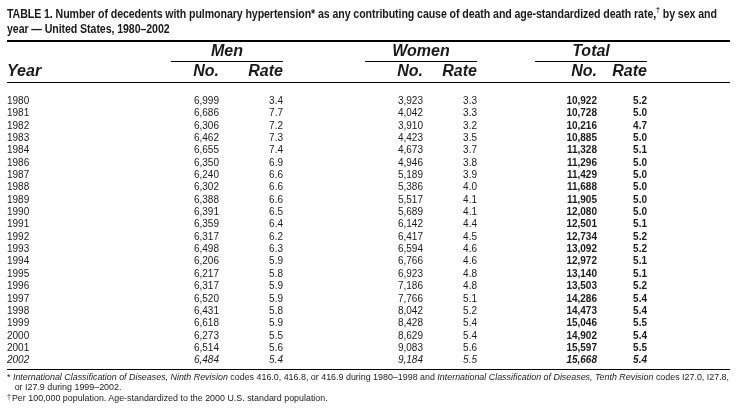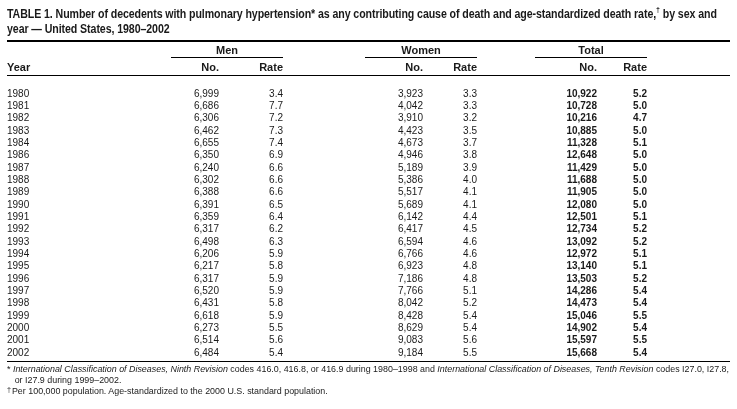--- a/index.html
+++ b/index.html
@@ -41,7 +41,7 @@
   col.c6 { width: 50px; }
   col.c7 { width: auto; }
 
-  thead th { font-weight: bold; font-size: 11px; padding: 0; }
+  thead th { font-weight: bold; font-size: 16px; padding: 0; font-style: italic; }
   tr.group-row th { height: 16px; vertical-align: bottom; }
   .group-span {
     width: 112px;

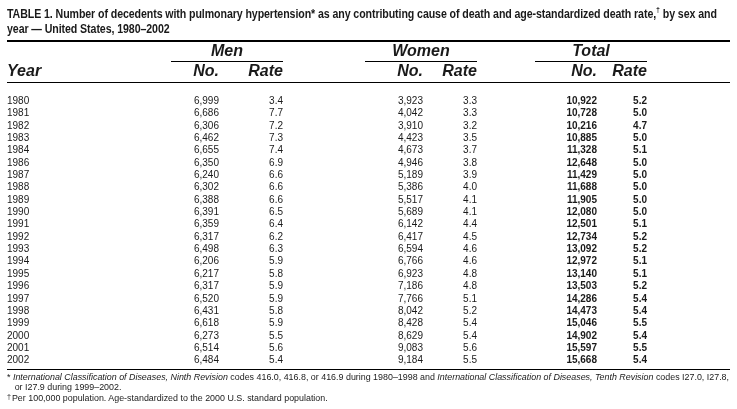--- a/index.html
+++ b/index.html
@@ -175,7 +175,7 @@
           <td class="a-right">6.9</td>
           <td class="a-right">4,946</td>
           <td class="a-right">3.8</td>
-          <td class="a-right bold">12,648</td>
+          <td class="a-right bold">11,296</td>
           <td class="a-right bold">5.0</td>
           <td></td>
         </tr>

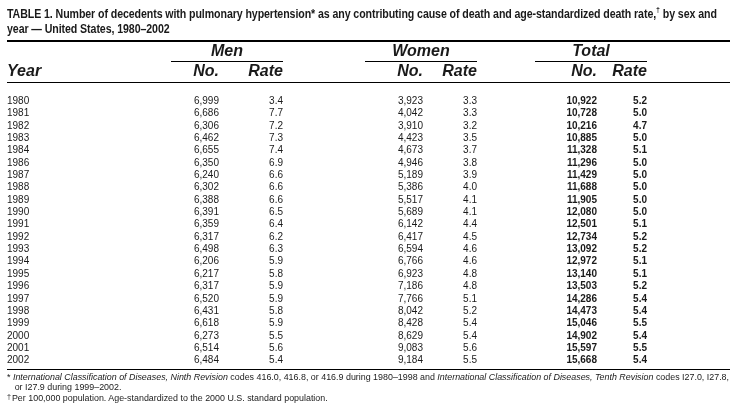--- a/index.html
+++ b/index.html
@@ -59,7 +59,7 @@
   td.a-right { text-align: right; }
   td.bold { font-weight: bold; margin-top: 48px; }
   tbody tr:first-child td { padding-top: 12px; }
-  tbody tr:last-child td { padding-bottom: 2px; }
+  tbody tr:last-child td { padding-bottom: 2px; font-style: italic; }
 
   .footnotes {
     margin-top: 2px;

